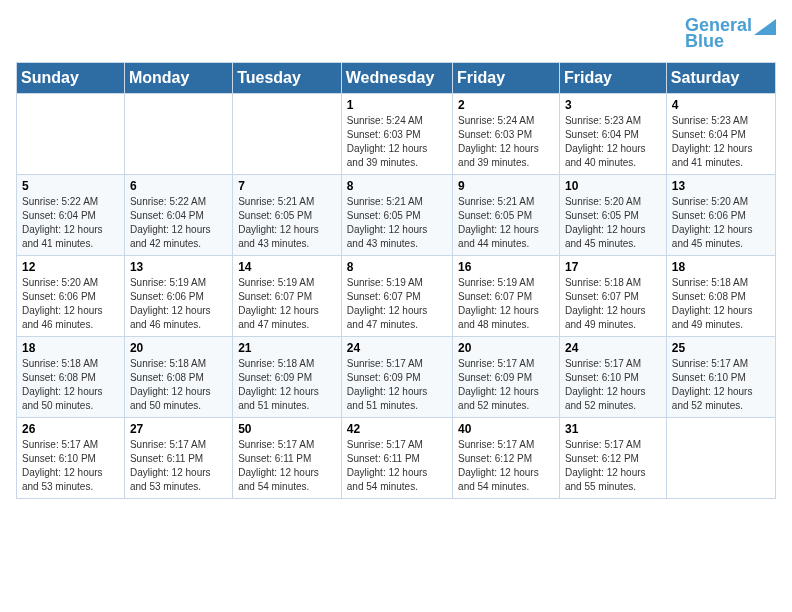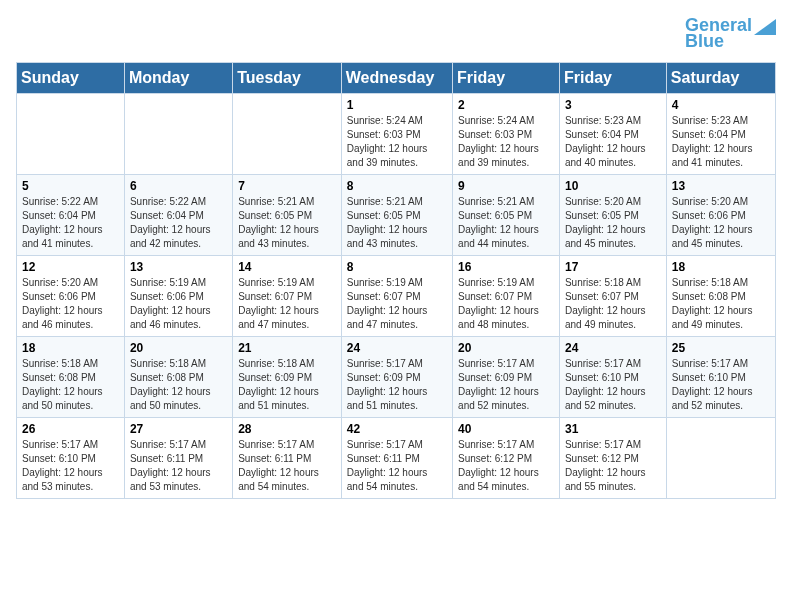--- a/index.html
+++ b/index.html
@@ -319,7 +319,7 @@
 and 53 minutes.</div>
         </td>
         <td>
-          <span class="day-num">28</span>
+          <span class="day-num">50</span>
           <div class="day-info" style="white-space: pre-line;">Sunrise: 5:17 AM
 Sunset: 6:11 PM
 Daylight: 12 hours

